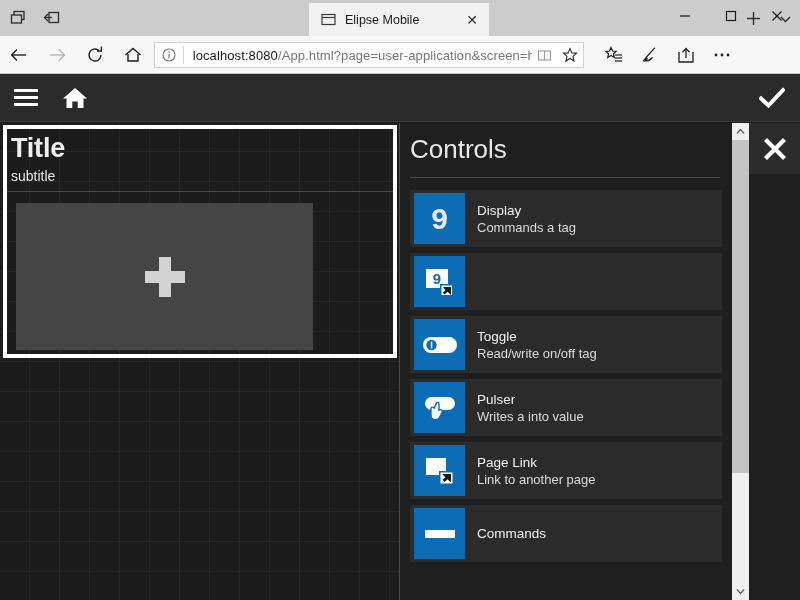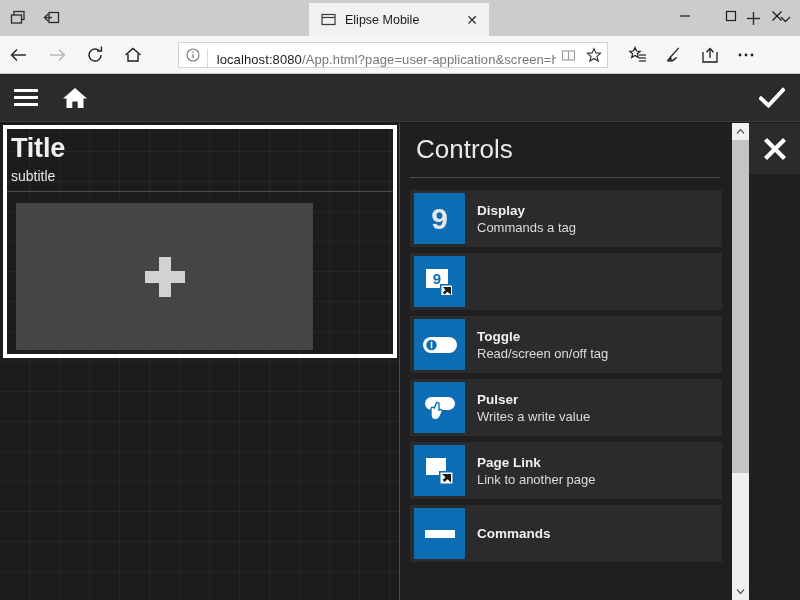--- a/index.html
+++ b/index.html
@@ -119,11 +119,11 @@
     flex: 0 0 auto;
     width: 430px;
     height: 26px;
-    margin-left: 26px;
+    margin-left: 2px;
     background: #ffffff;
     border: 1px solid #d2d2d2;
     display: flex;
-    align-items: flex-end;
+    align-items: center;
     box-sizing: border-box;
   }
   .urlbar .info-icon {

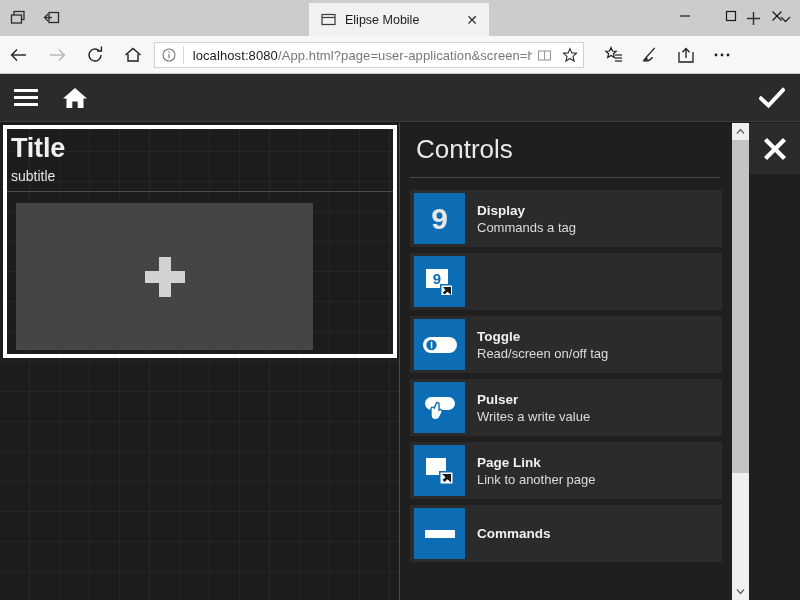--- a/index.html
+++ b/index.html
@@ -296,7 +296,7 @@
   }
   .panel-title {
     position: absolute;
-    left: 16px; top: 11px;
+    left: 10px; top: 11px;
     font-size: 26px;
     color: #e8e8e8;
     font-weight: normal;

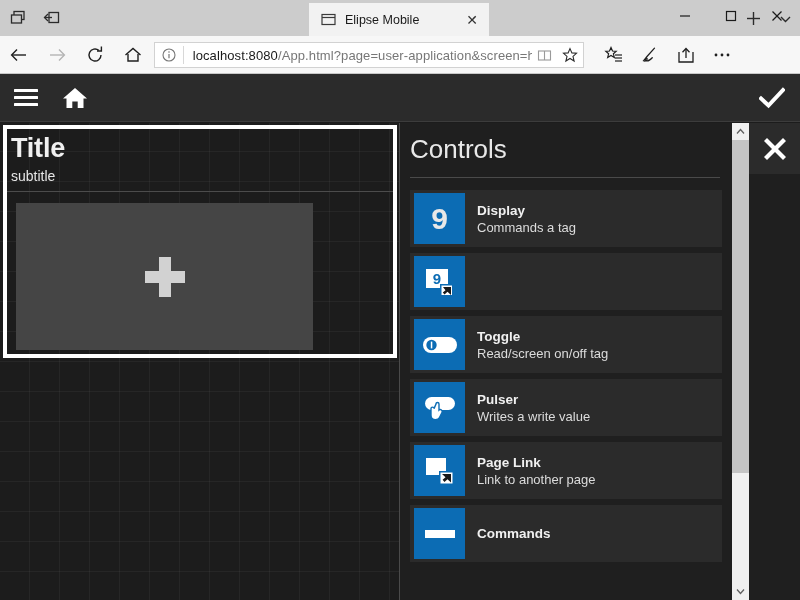--- a/index.html
+++ b/index.html
@@ -346,7 +346,7 @@
   }
   .control-name {
     font-size: 13.5px;
-    font-weight: bold;
+    font-weight: normal;
     color: #f0f0f0;
     line-height: 17px;
     white-space: nowrap;

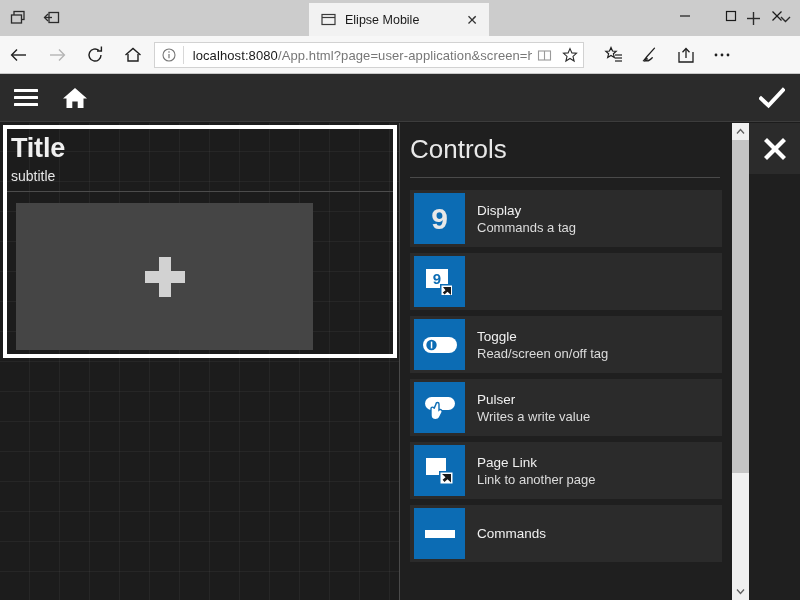--- a/index.html
+++ b/index.html
@@ -631,7 +631,7 @@
           </span>
           <span class="control-text">
             <span class="control-name">Toggle</span>
-            <span class="control-desc">Read/screen on/off tag</span>
+            <span class="control-desc">Read/write on/off tag</span>
           </span>
         </div>
 

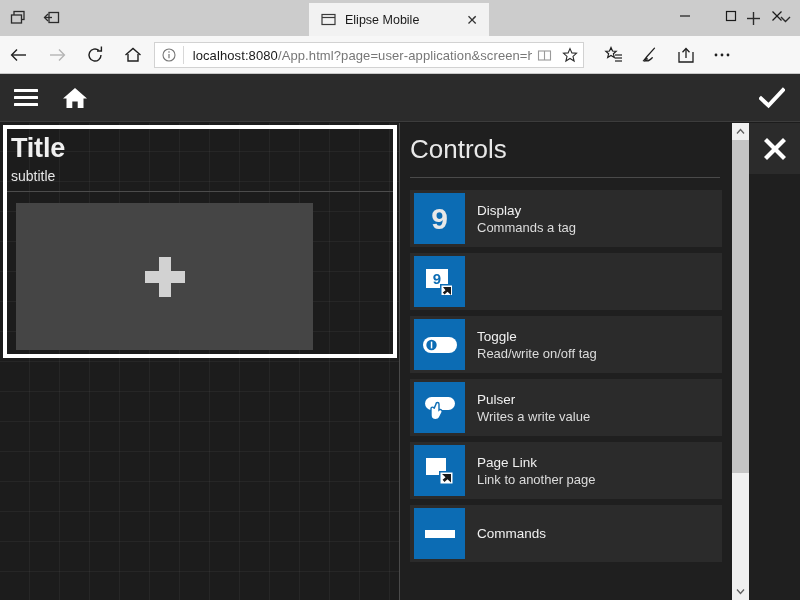--- a/index.html
+++ b/index.html
@@ -644,7 +644,7 @@
           </span>
           <span class="control-text">
             <span class="control-name">Pulser</span>
-            <span class="control-desc">Writes a write value</span>
+            <span class="control-desc">Writes a into value</span>
           </span>
         </div>
 

